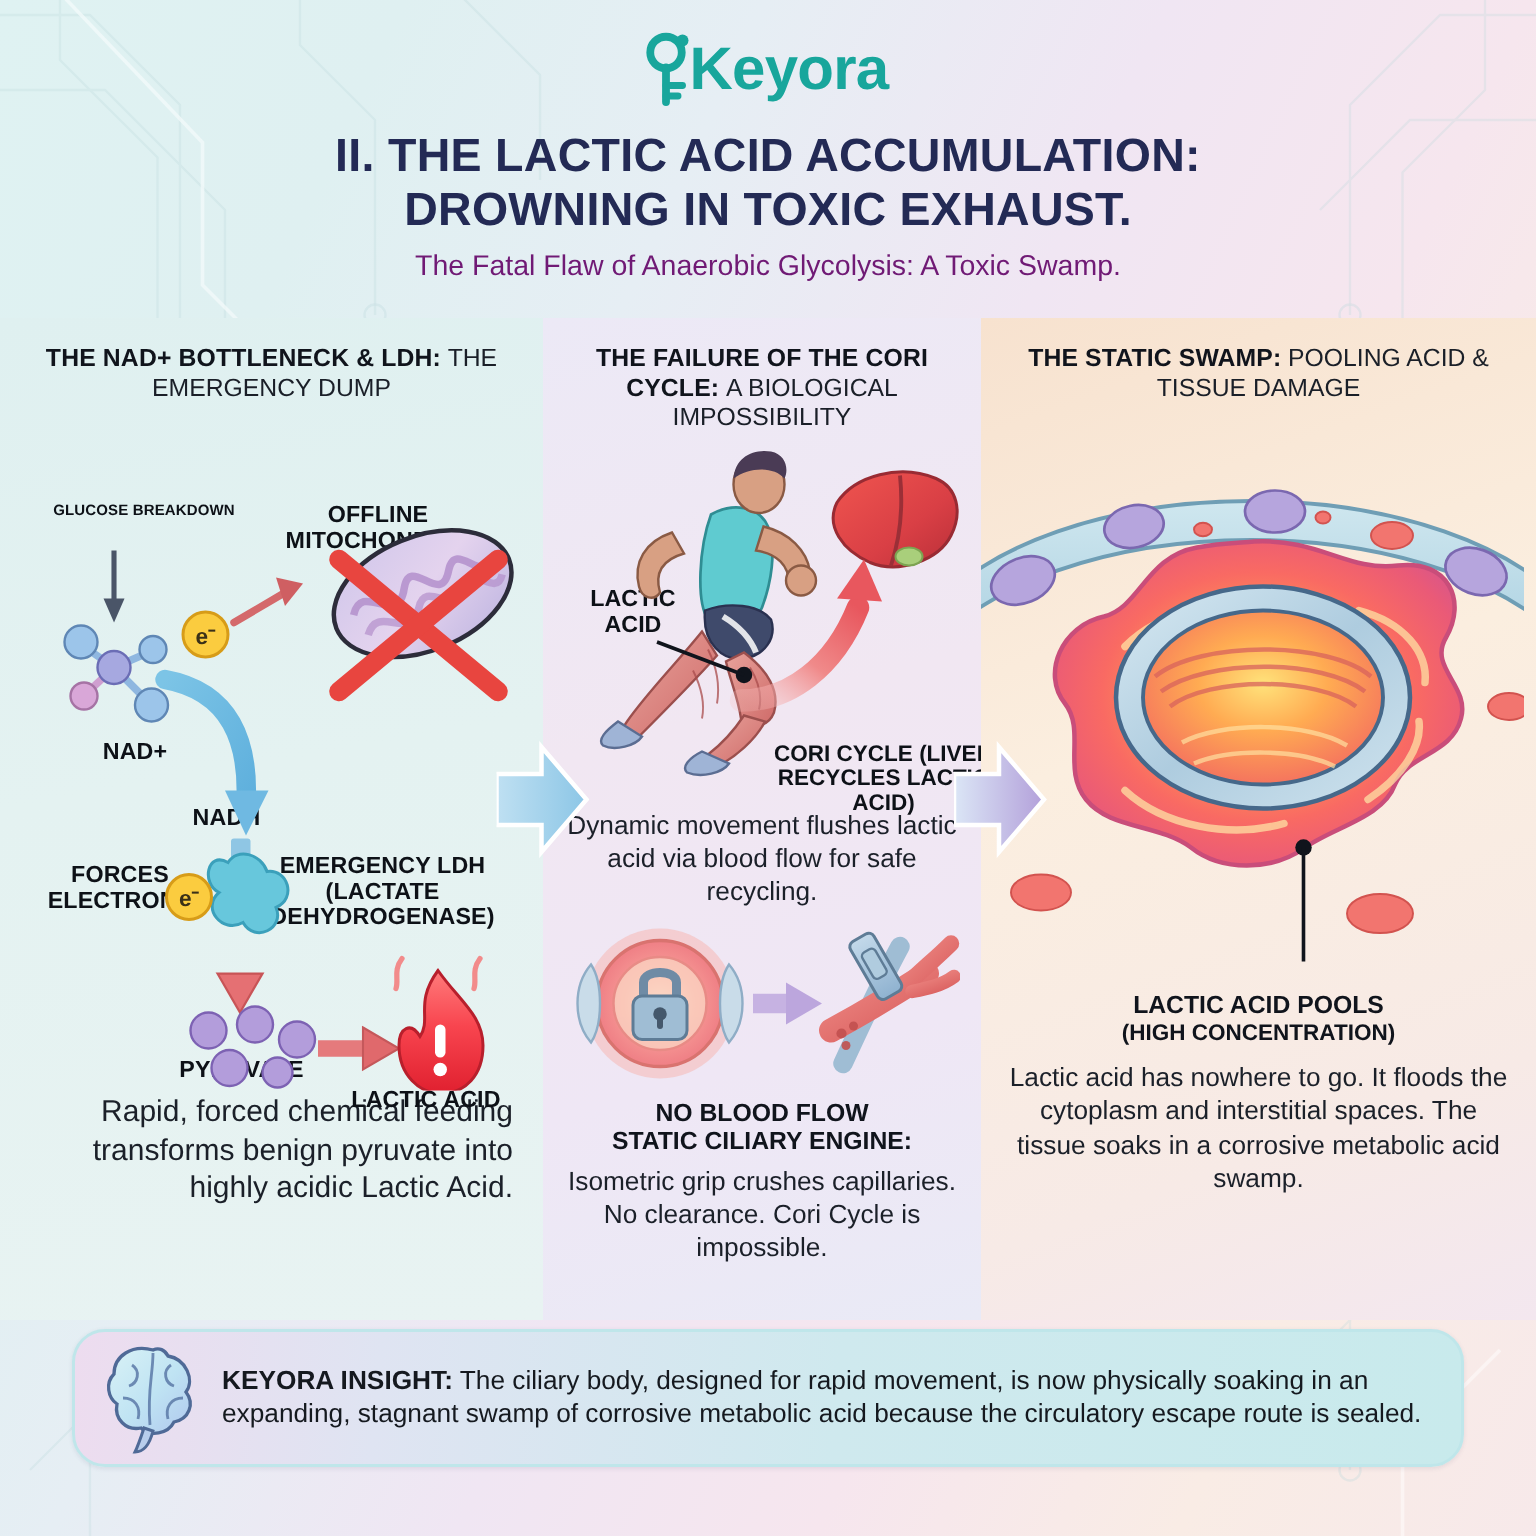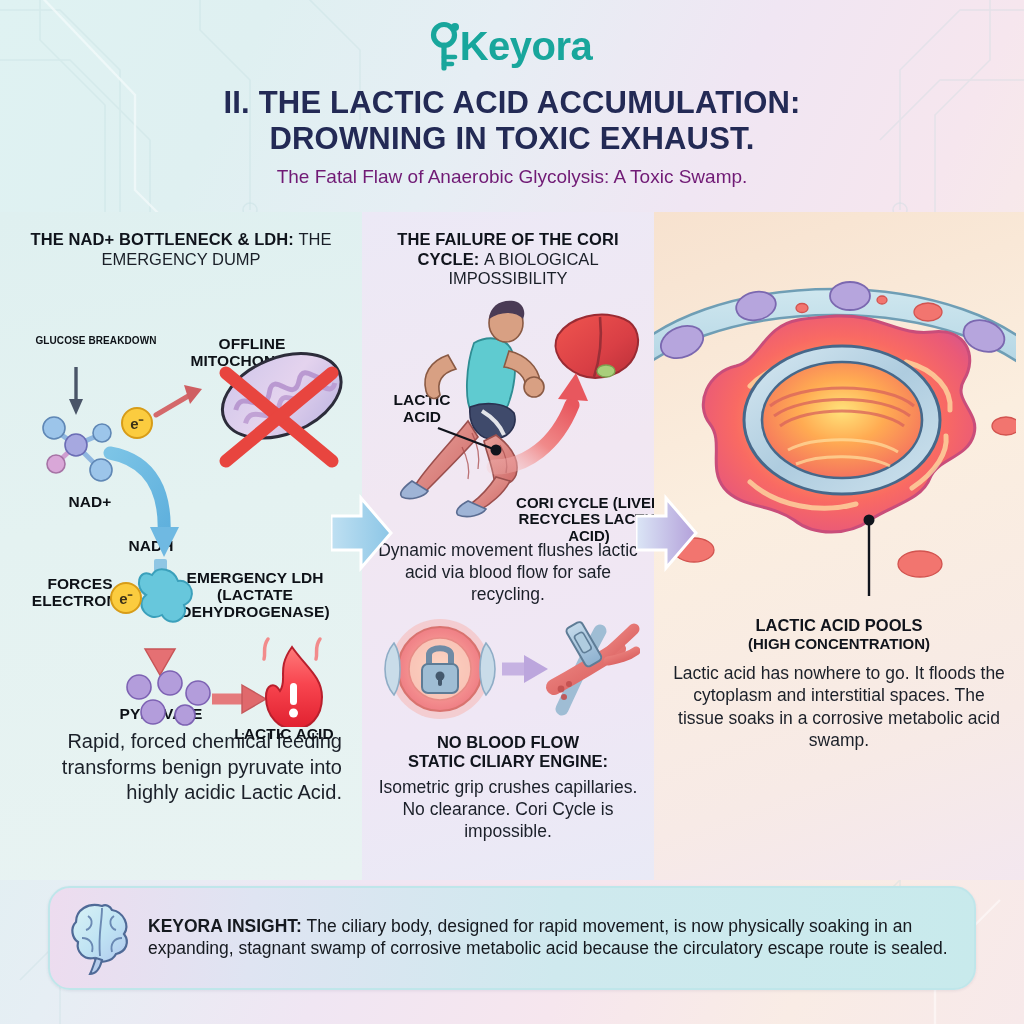--- a/index.html
+++ b/index.html
@@ -495,6 +495,10 @@
   </div>
 
   <div class="col col-3">
+    <div class="col-head">
+      <span class="ch-bold">THE STATIC SWAMP:</span>
+      <span class="ch-light">POOLING ACID &amp; TISSUE DAMAGE</span>
+    </div>
 
     <div class="c3-art">
       <svg width="362" height="392" viewBox="0 0 362 392" style="position:absolute;left:0;top:0;">

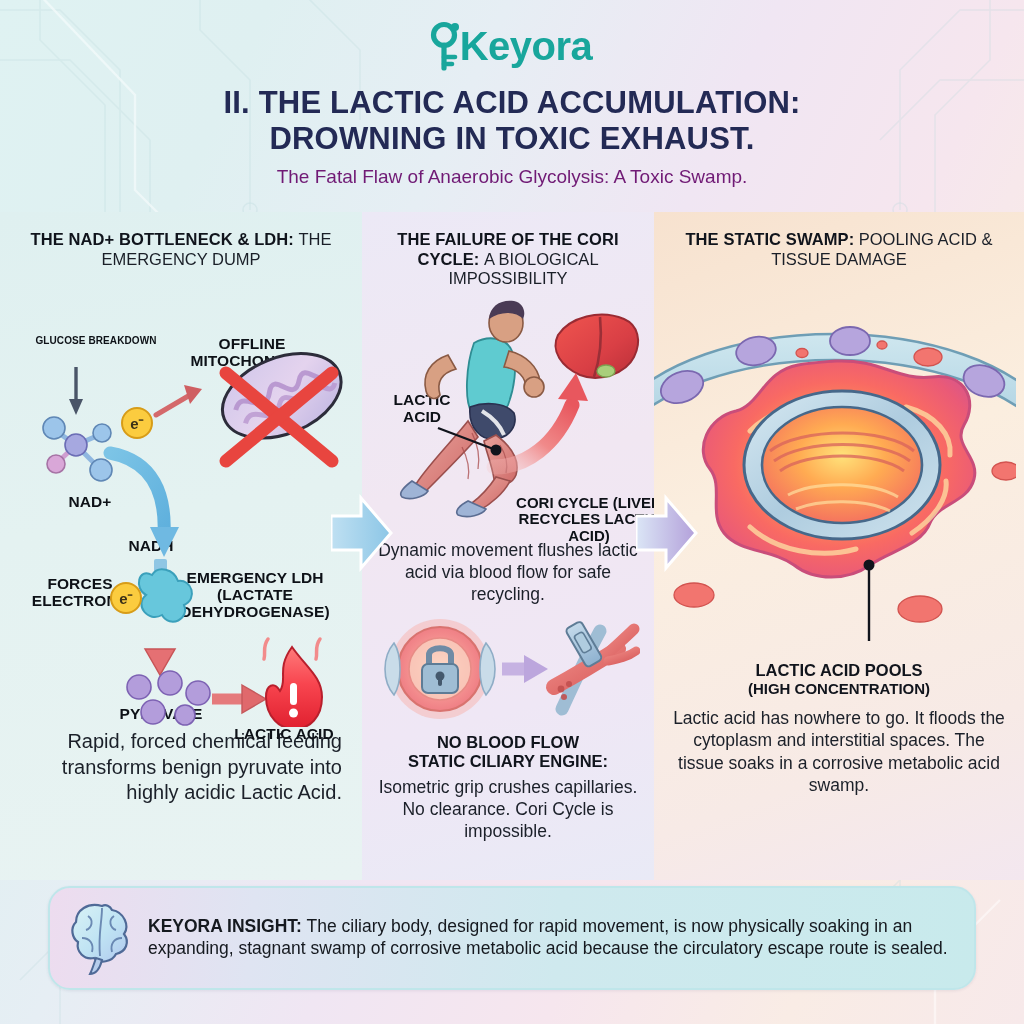--- a/index.html
+++ b/index.html
@@ -168,7 +168,7 @@
     left: 48px;
     top: 886px;
     width: 928px;
-    height: 104px;
+    height: 92px;
     border-radius: 22px;
     border: 2px solid #bfe6ea;
     background: linear-gradient(95deg, #eddcef 0%, #dfe4f2 22%, #cfe9ee 55%, #c8eaec 100%);

